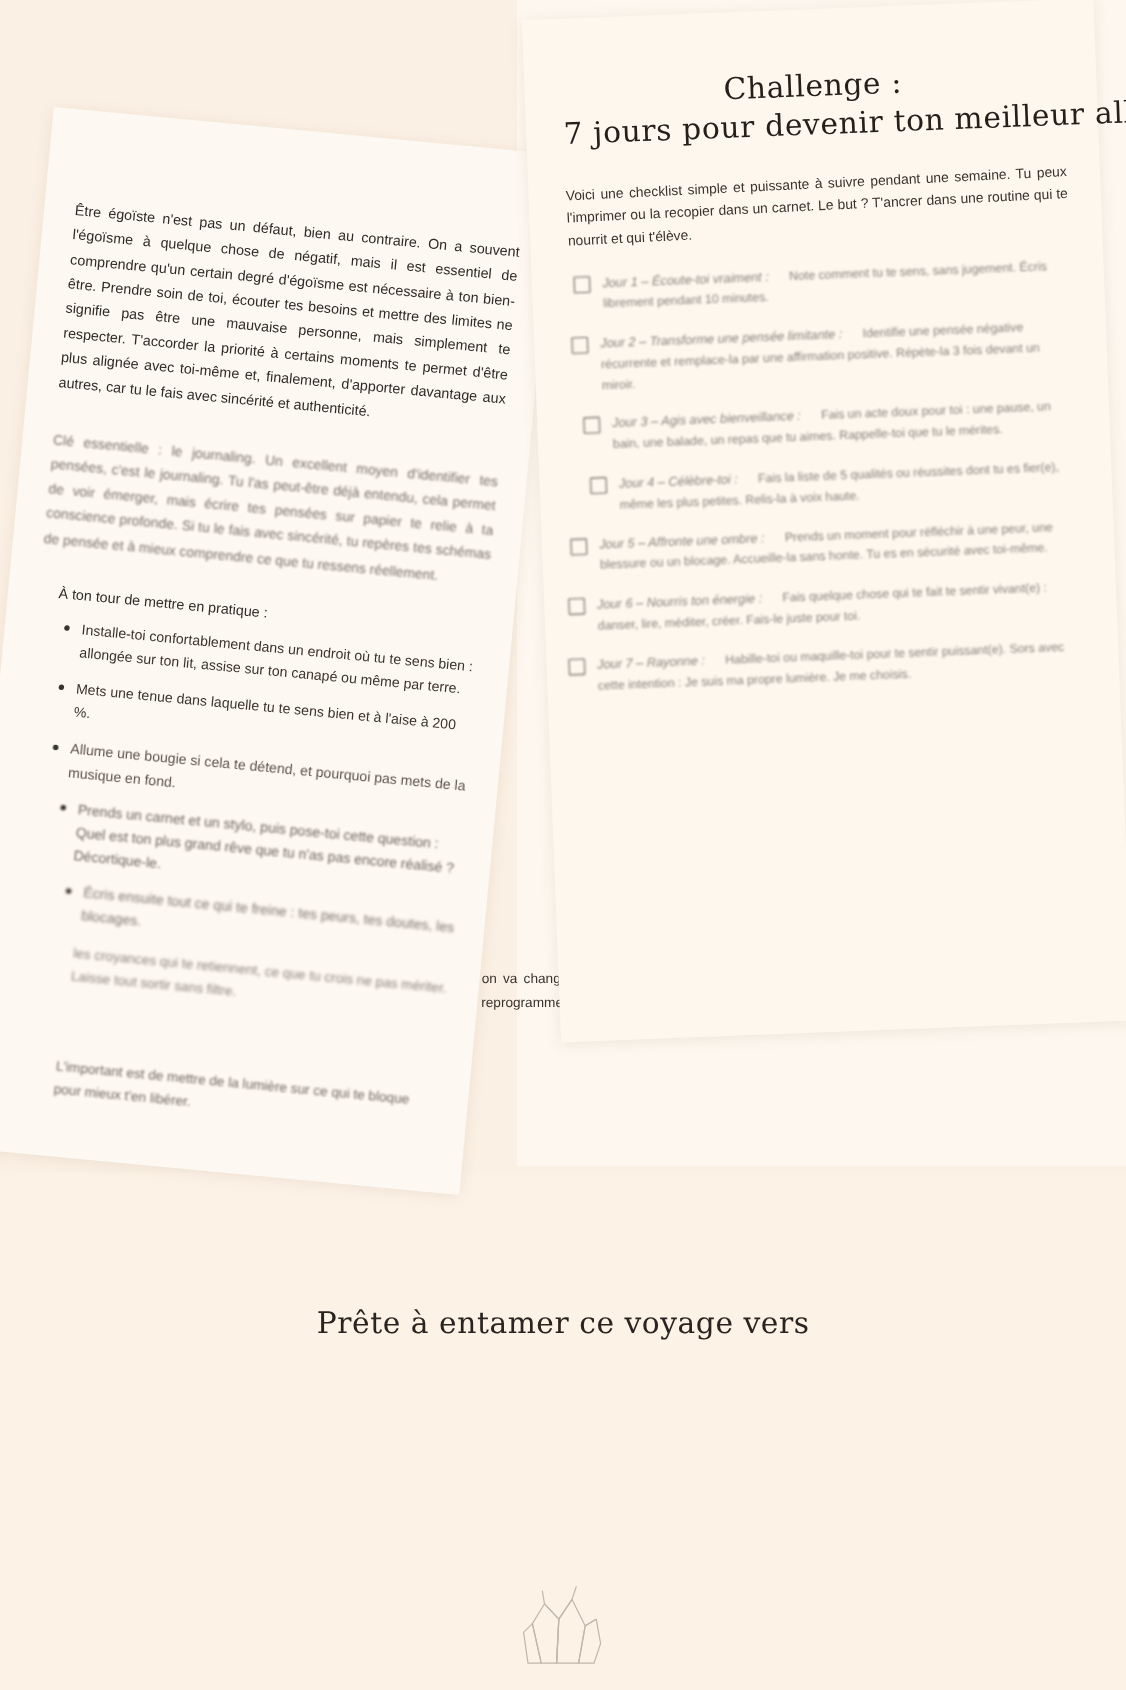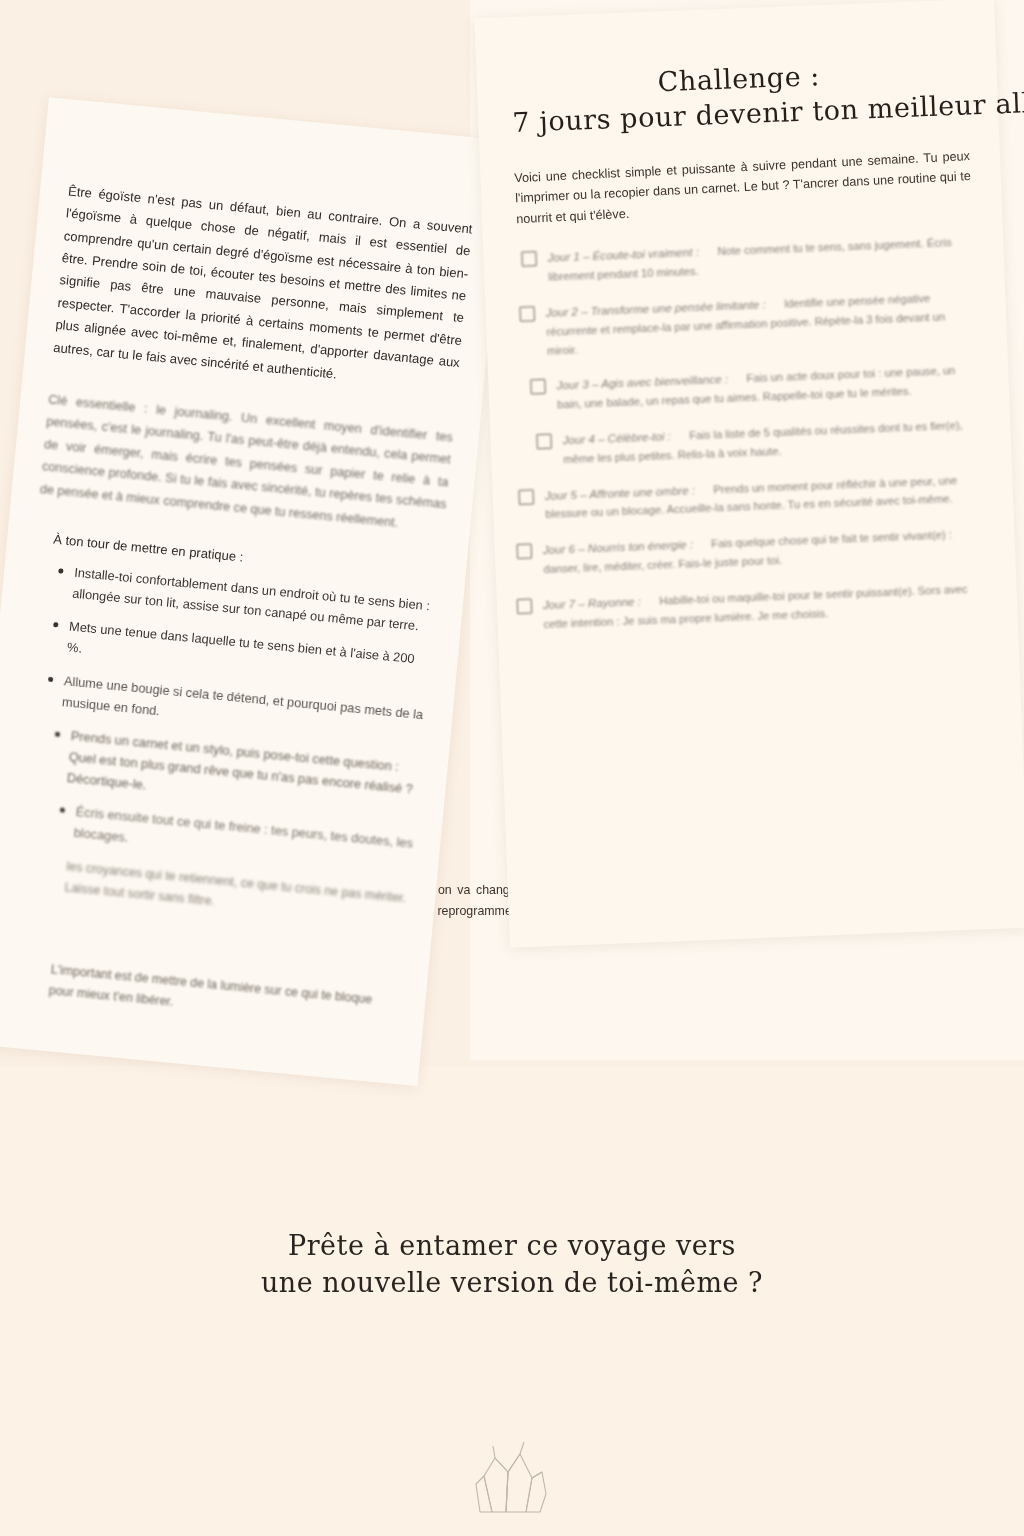--- a/index.html
+++ b/index.html
@@ -206,7 +206,7 @@
   
   .final-question {
     position: absolute;
-    left: 0; top: 1228px; width: 1024px;
+    left: 0; top: 1186px; width: 1024px;
     text-align: center;
     font-family: "DejaVu Serif", serif;
     font-size: 27px;

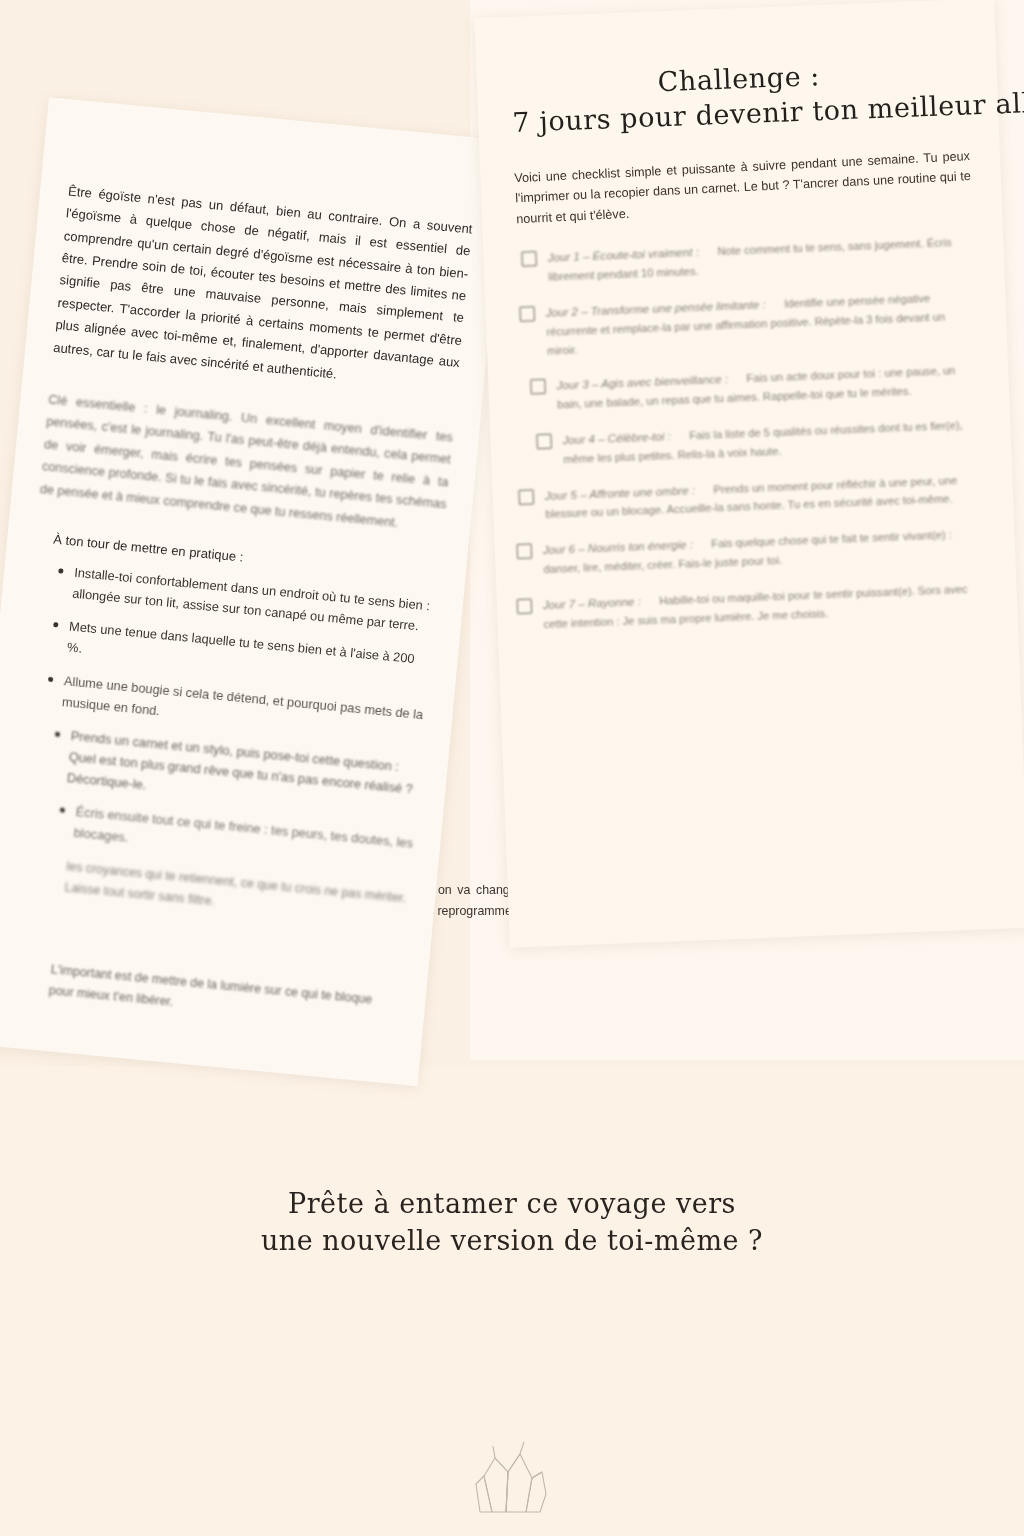--- a/index.html
+++ b/index.html
@@ -313,7 +313,6 @@
 
 <div class="final-question">
   <span>Prête à entamer ce voyage vers</span>
-  <span>une nouvelle version de toi-même ?</span>
 </div>
 
 <svg class="crystal" viewBox="0 0 100 82">

